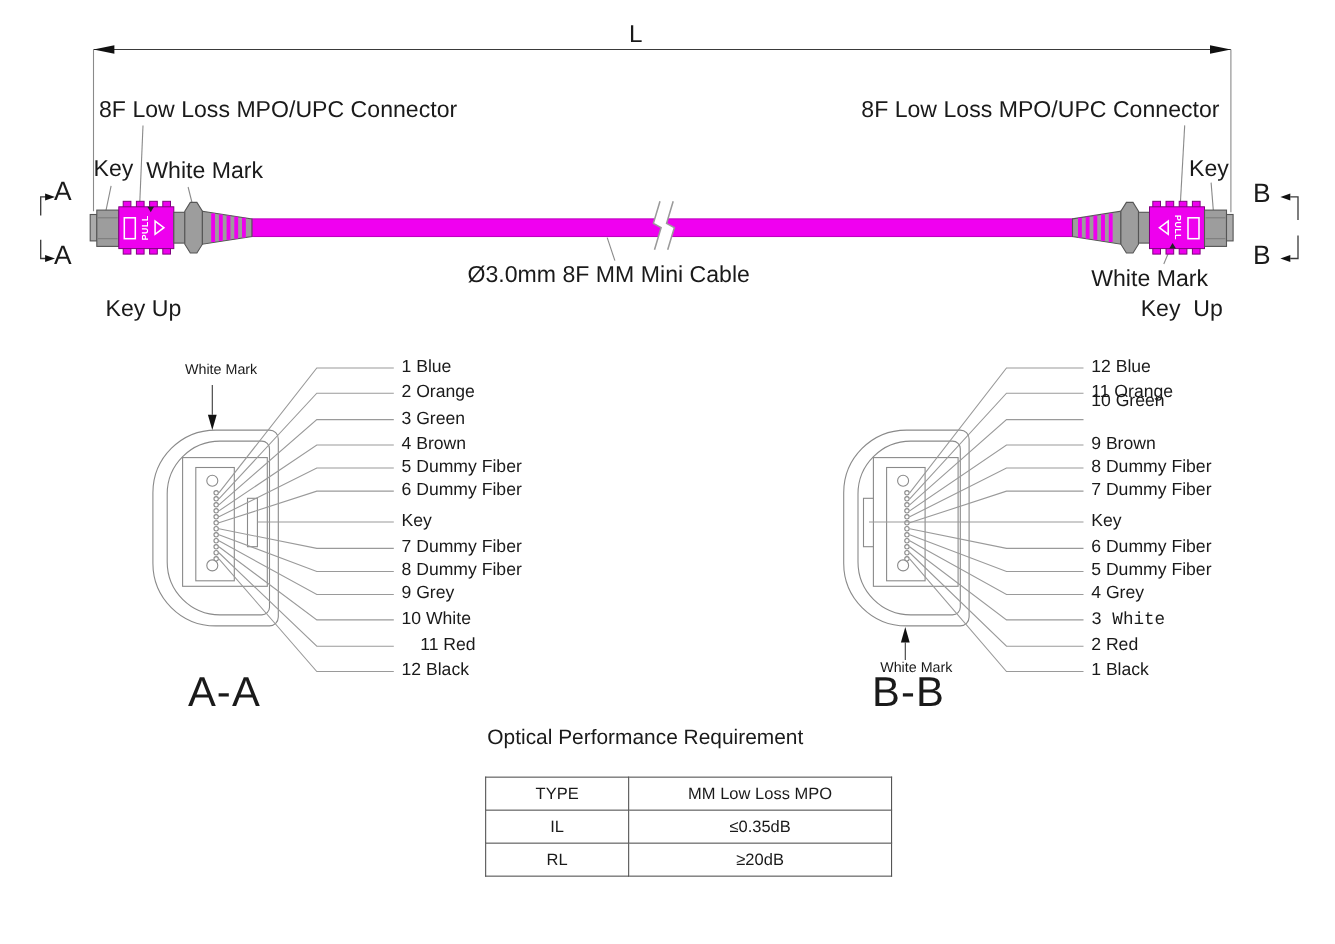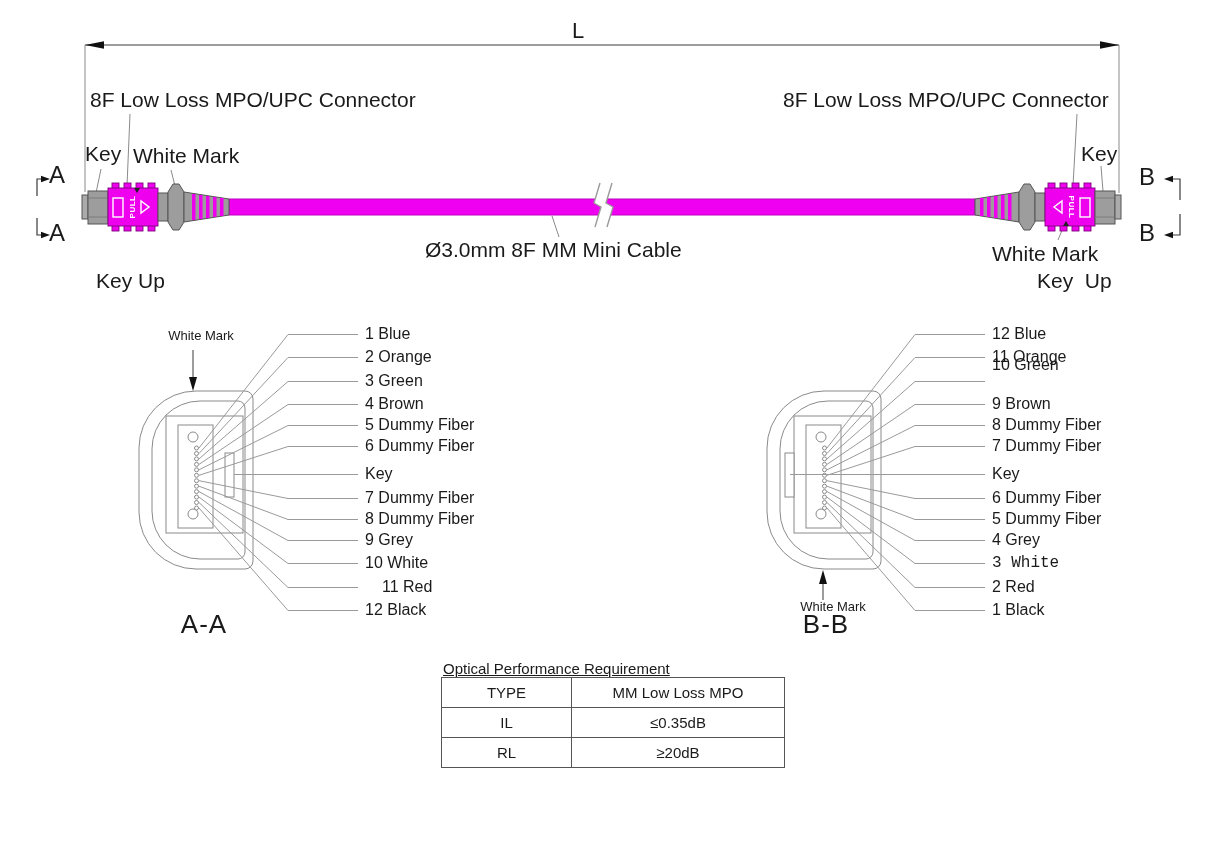--- a/index.html
+++ b/index.html
@@ -12,7 +12,7 @@
   .t24{font-size:24px;}
   .t16{font-size:16px;}
   .t13{font-size:13px;}
-  .t34{font-size:26px;letter-spacing:1px;}
+  .t34{font-size:38px;letter-spacing:1px;}
   .ctr{text-align:center;}
   .perf{position:absolute;left:441px;top:660px;width:371px;}
   .perf .ttl{font-size:15px;margin:0 0 0 2px;text-decoration:underline;}

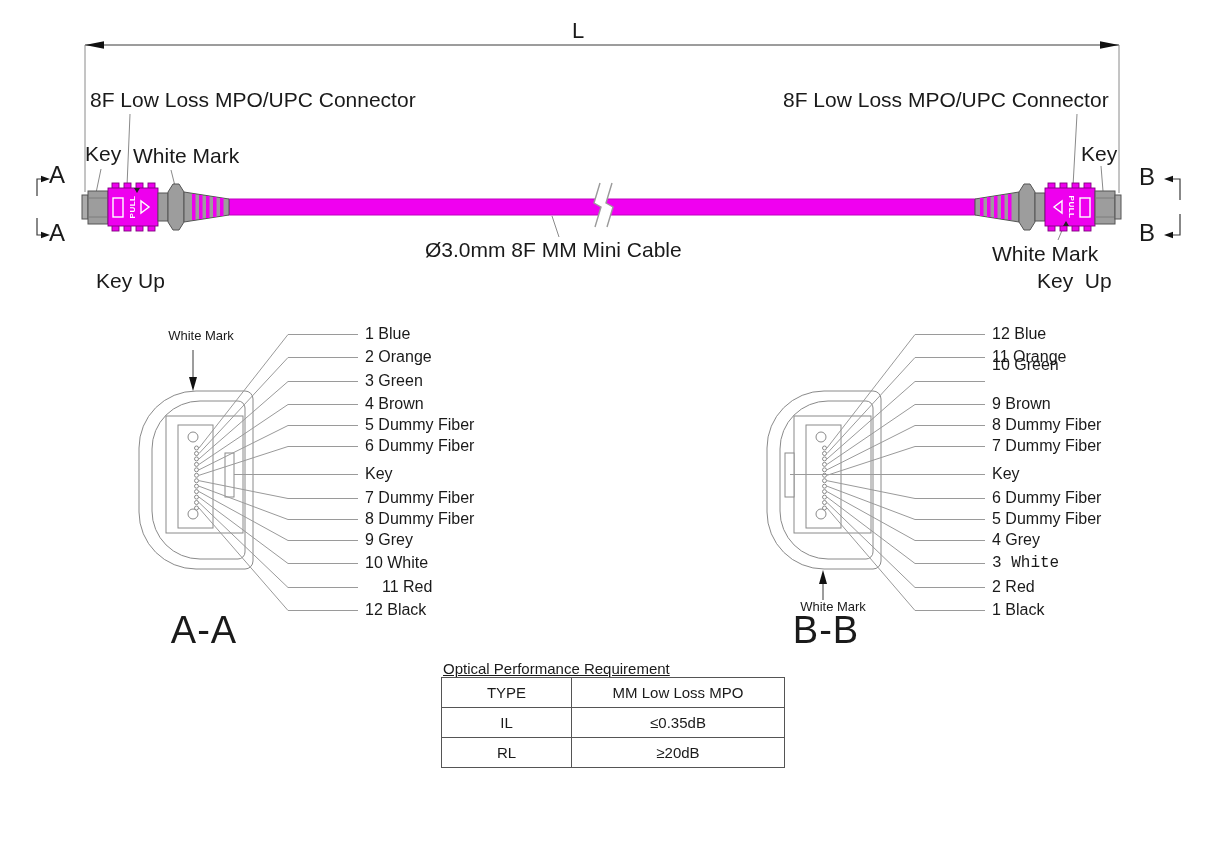--- a/index.html
+++ b/index.html
@@ -15,7 +15,7 @@
   .t34{font-size:38px;letter-spacing:1px;}
   .ctr{text-align:center;}
   .perf{position:absolute;left:441px;top:660px;width:371px;}
-  .perf .ttl{font-size:15px;margin:0 0 0 2px;text-decoration:underline;}
+  .perf .ttl{font-size:19px;margin:0 0 24px 2px;}
   .perf table{border-collapse:collapse;width:344px;table-layout:fixed;border-radius:16px;}
   .perf td{border:1px solid #555;height:29px;text-align:center;vertical-align:middle;
            font-size:15px;padding:0;}

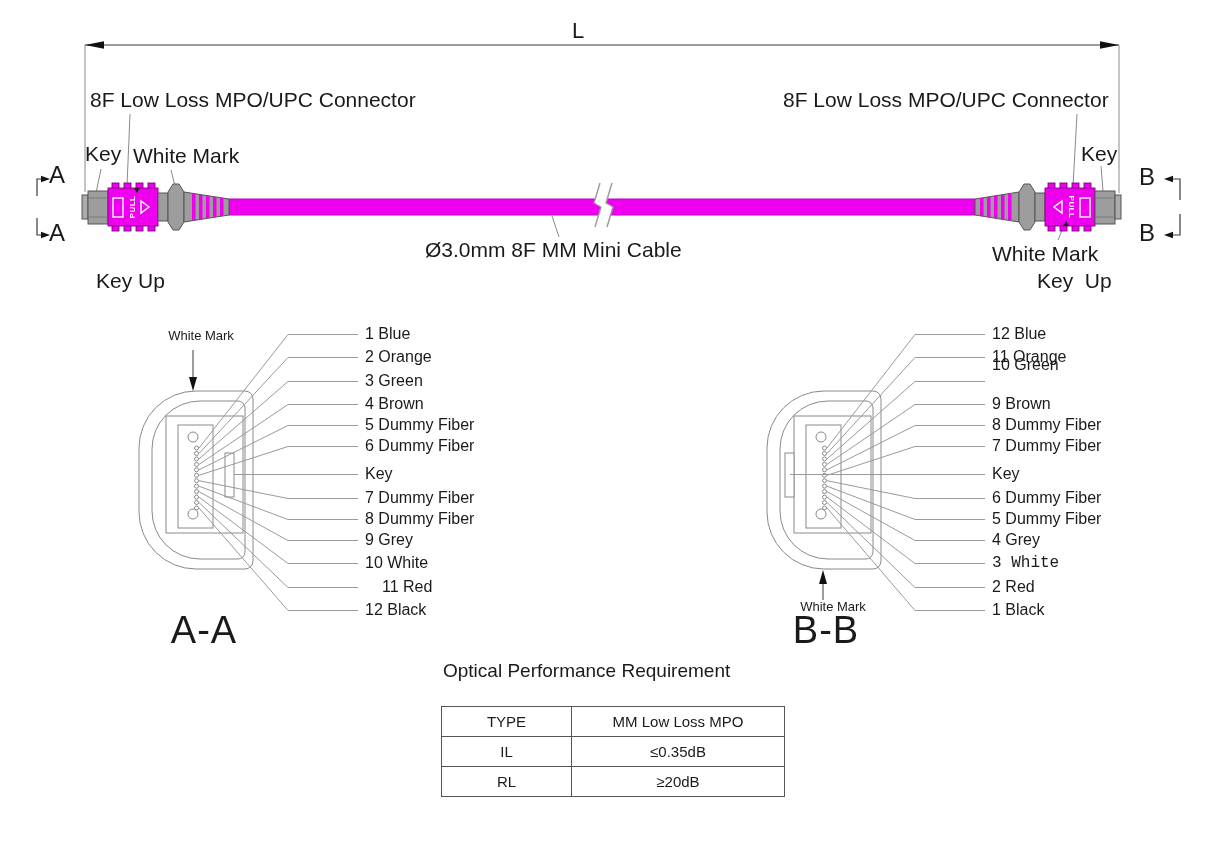--- a/index.html
+++ b/index.html
@@ -16,7 +16,7 @@
   .ctr{text-align:center;}
   .perf{position:absolute;left:441px;top:660px;width:371px;}
   .perf .ttl{font-size:19px;margin:0 0 24px 2px;}
-  .perf table{border-collapse:collapse;width:344px;table-layout:fixed;border-radius:16px;}
+  .perf table{border-collapse:collapse;width:370px;table-layout:fixed;border-radius:16px;}
   .perf td{border:1px solid #555;height:29px;text-align:center;vertical-align:middle;
            font-size:15px;padding:0;}
   .perf td.c1{width:129px;}

